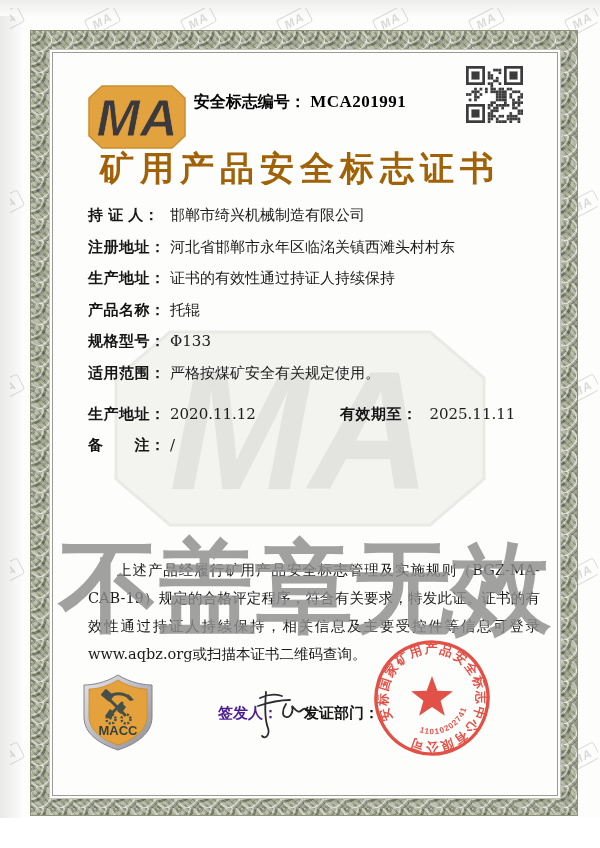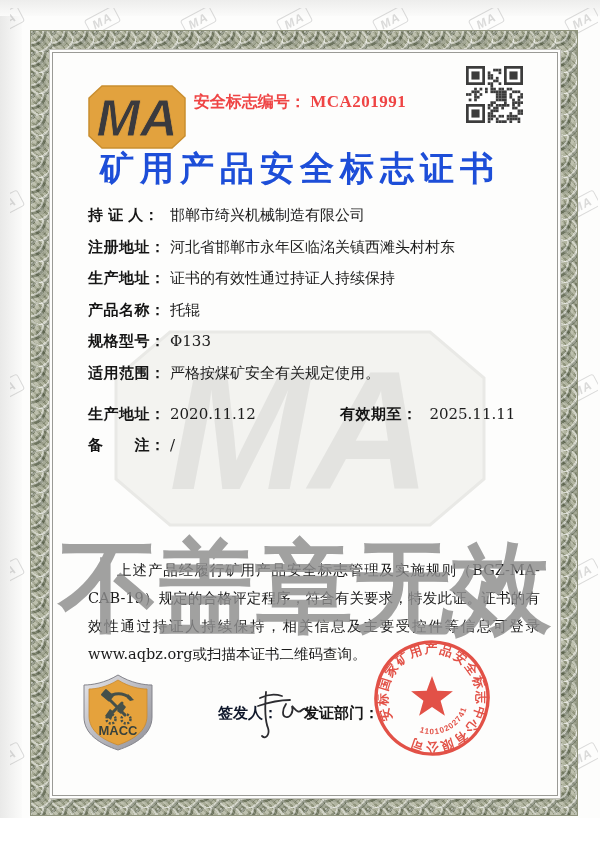--- a/index.html
+++ b/index.html
@@ -32,7 +32,7 @@
 
   
   .logo{position:absolute;left:87px;top:84px;}
-  .certline{position:absolute;left:0;top:92px;width:600px;text-align:center;color:#ef4444;}
+  .certline{position:absolute;left:0;top:92px;width:600px;text-align:center;color:#000000;}
   .certline .lab{font-weight:700;font-size:16px;}
   .certline .num{font-family:"Liberation Serif",serif;font-size:17px;font-weight:700;letter-spacing:.5px;}
   .qr{position:absolute;left:466px;top:66px;}

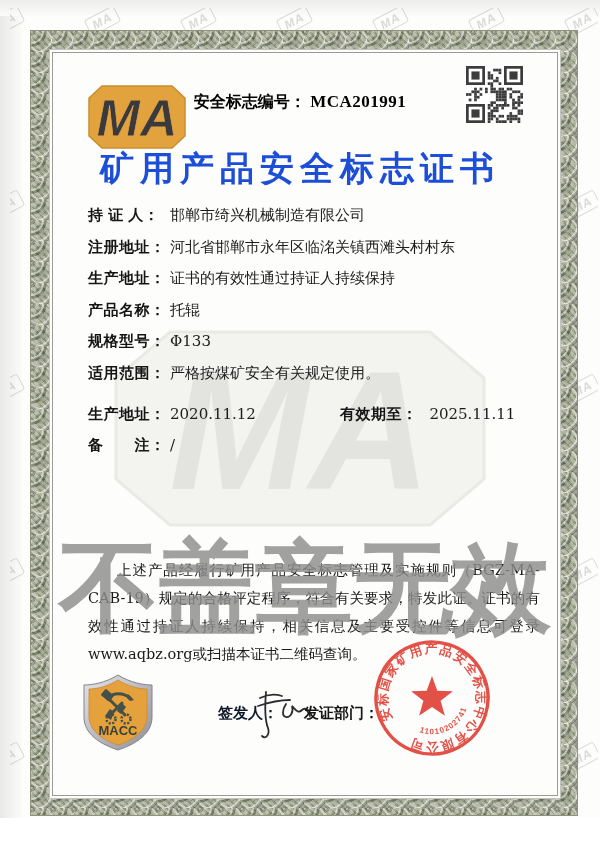--- a/index.html
+++ b/index.html
@@ -38,7 +38,7 @@
   .qr{position:absolute;left:466px;top:66px;}
 
   .title{position:absolute;left:0;top:146px;width:600px;text-align:center;
-         font-family:"Liberation Serif",serif;font-weight:700;font-size:34px;color:#1d4ed8;letter-spacing:6px;}
+         font-family:"Liberation Serif",serif;font-weight:700;font-size:34px;color:#a16207;letter-spacing:6px;}
 
   
   .fields{position:absolute;left:88px;top:206px;width:452px;}

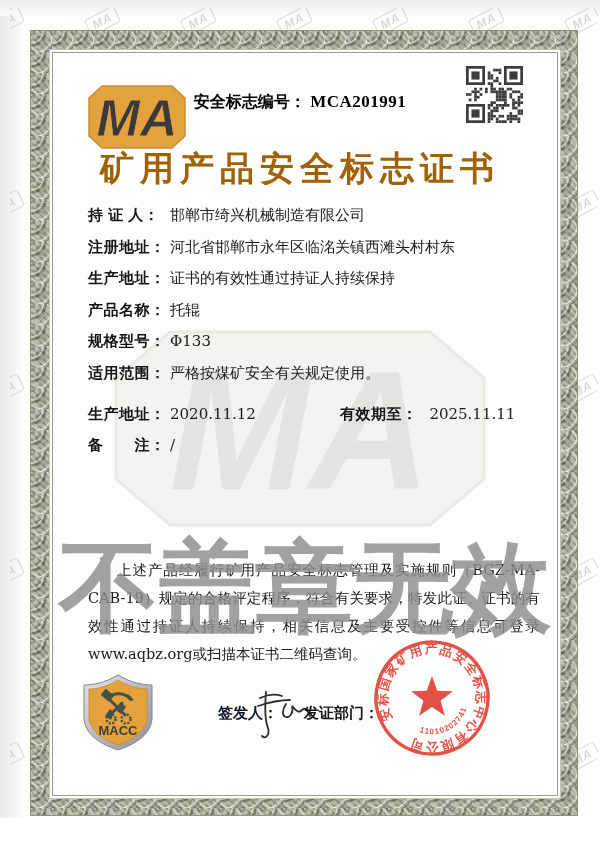--- a/index.html
+++ b/index.html
@@ -60,7 +60,7 @@
 
   
   .macc{position:absolute;left:78px;top:672px;}
-  .signer{position:absolute;left:218px;top:704px;font-weight:700;font-size:15px;color:#0f172a;}
+  .signer{position:absolute;left:218px;top:704px;font-weight:700;font-size:15px;color:#4c1d95;}
   .signature{position:absolute;left:252px;top:684px;}
   .dept{position:absolute;left:304px;top:704px;font-weight:700;font-size:15px;color:#141414;}
   .seal{position:absolute;left:370px;top:636px;z-index:6;opacity:.92;}

